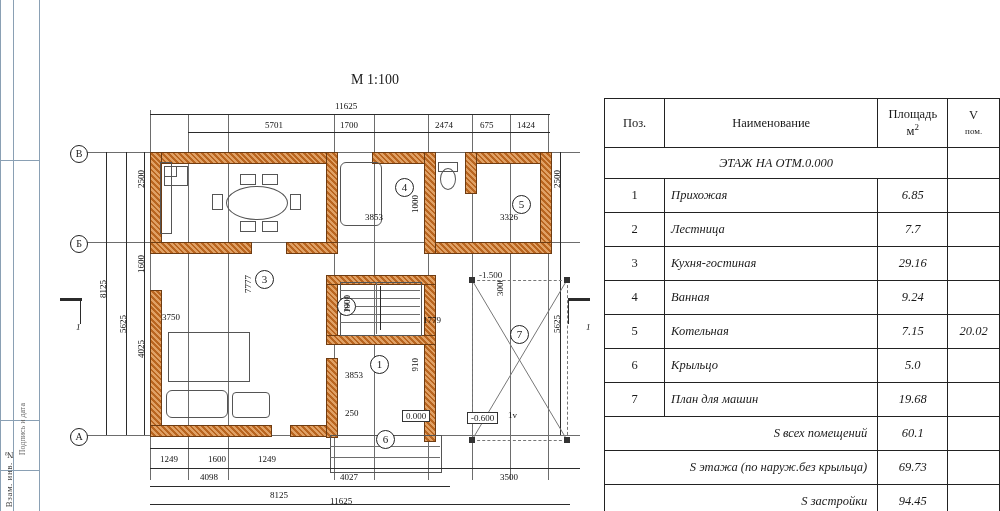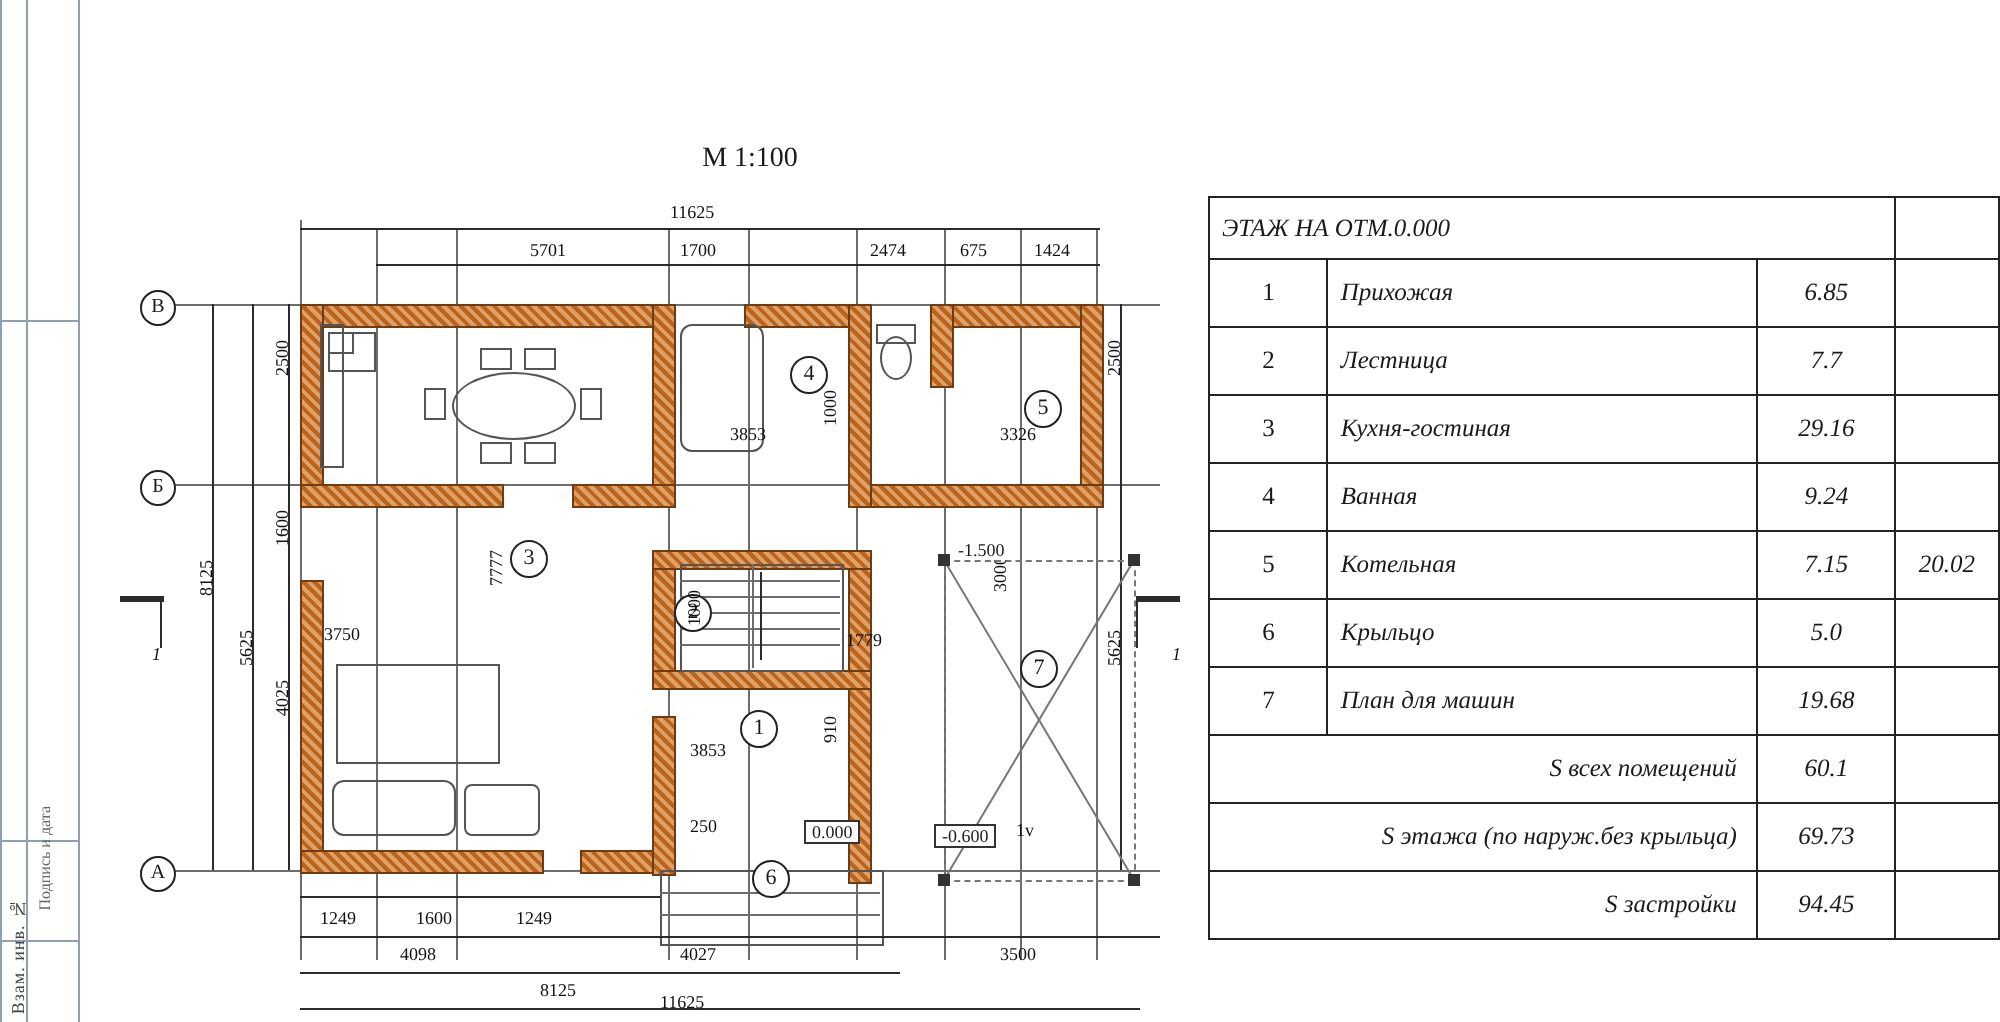--- a/index.html
+++ b/index.html
@@ -280,6 +280,18 @@
 
   <table class="exp">
     <tbody>
+        <tr class="hdr">
+      <td class="c-pos">Поз.</td>
+      <td class="c-name" style="text-align:center;">Наименование</td>
+      <td class="c-area">
+        <span>Площадь</span><br>
+        <span>м</span><span class="small-sup">2</span>
+      </td>
+      <td class="c-v">
+        <span>V</span><br>
+        <span style="font-size:9px;">пом.</span>
+      </td>
+    </tr>
     <tr class="floorrow">
       <td colspan="3">ЭТАЖ НА ОТМ.0.000</td>
       <td></td>

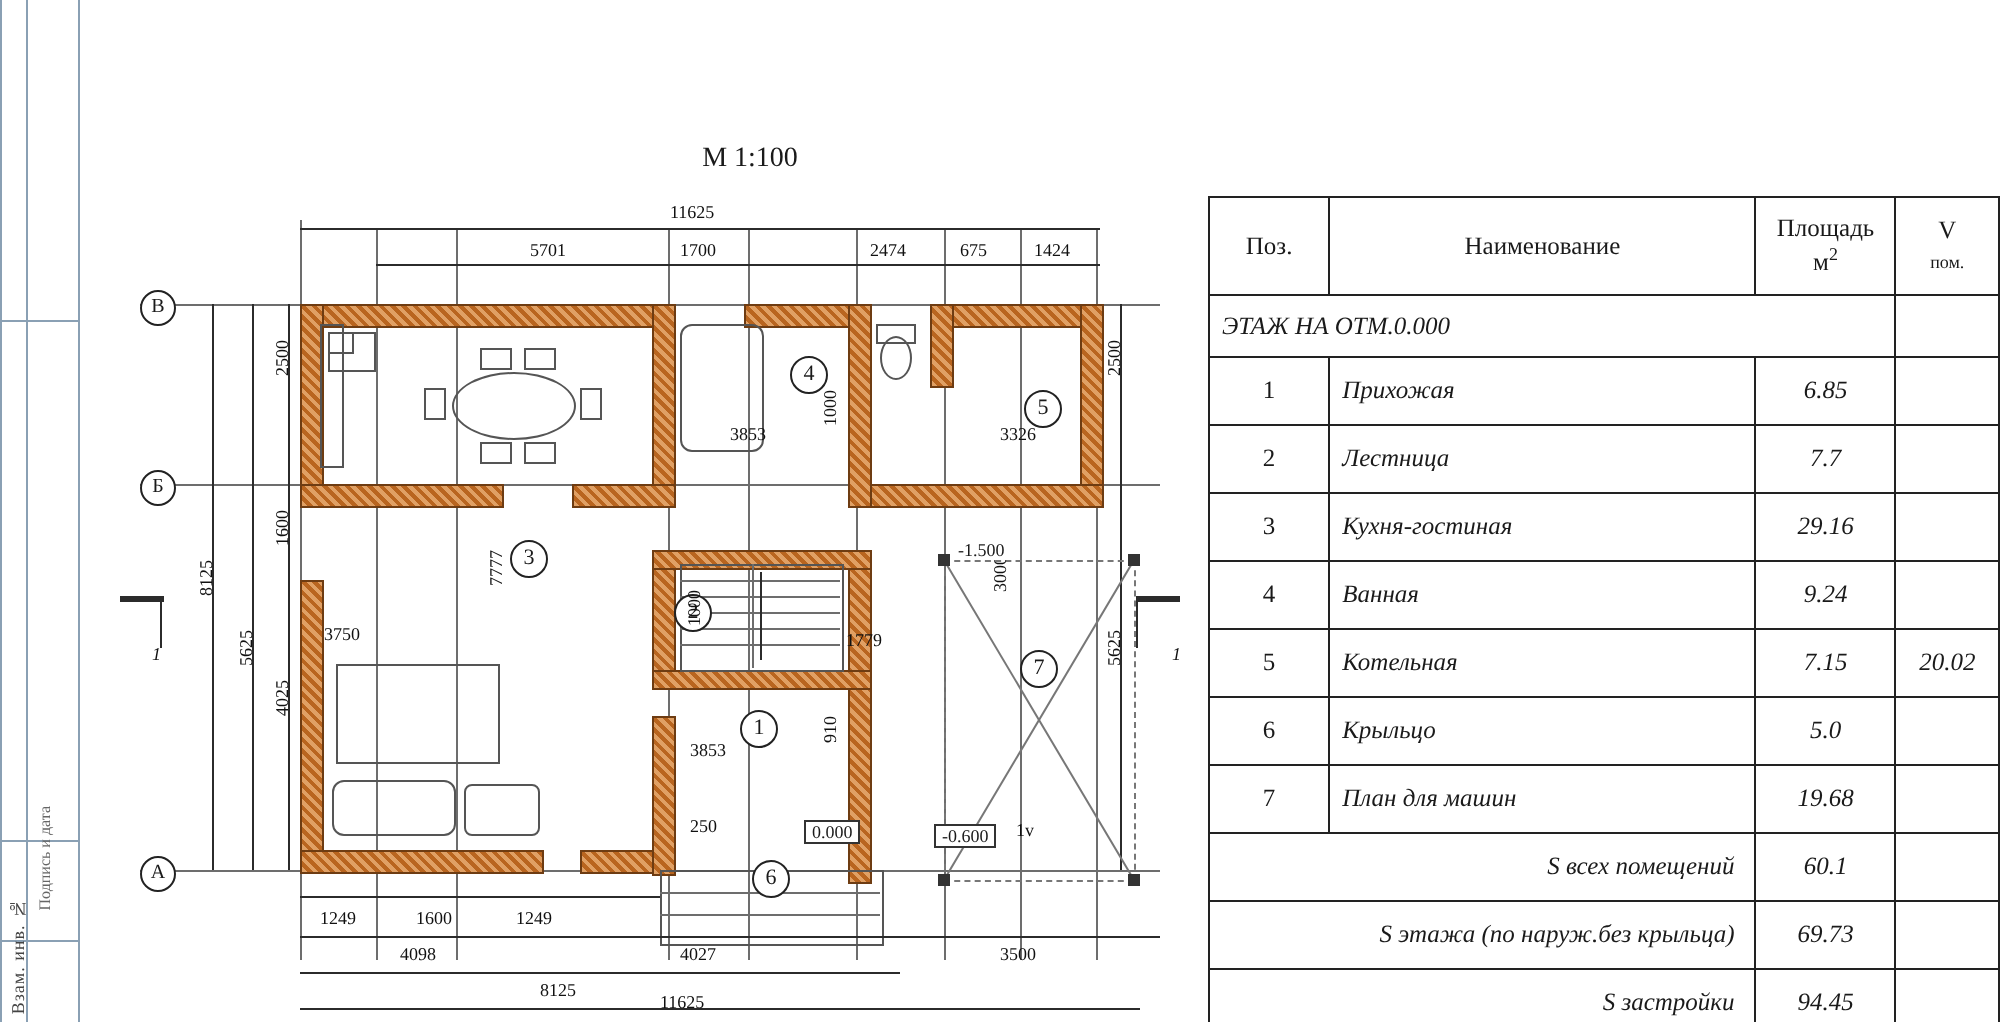--- a/index.html
+++ b/index.html
@@ -88,7 +88,7 @@
   .c-area{width:58px;text-align:center;}
   .c-v{width:40px;text-align:center;}
   .hdr td{text-align:center;height:44px;}
-  .floorrow td{font-style:italic;height:26px;}
+  .floorrow td{text-align:center;font-style:italic;height:26px;}
   .row td{height:29px;font-style:italic;}
   .row td.c-pos{font-style:normal;}
   .sum td{height:29px;font-style:italic;}

